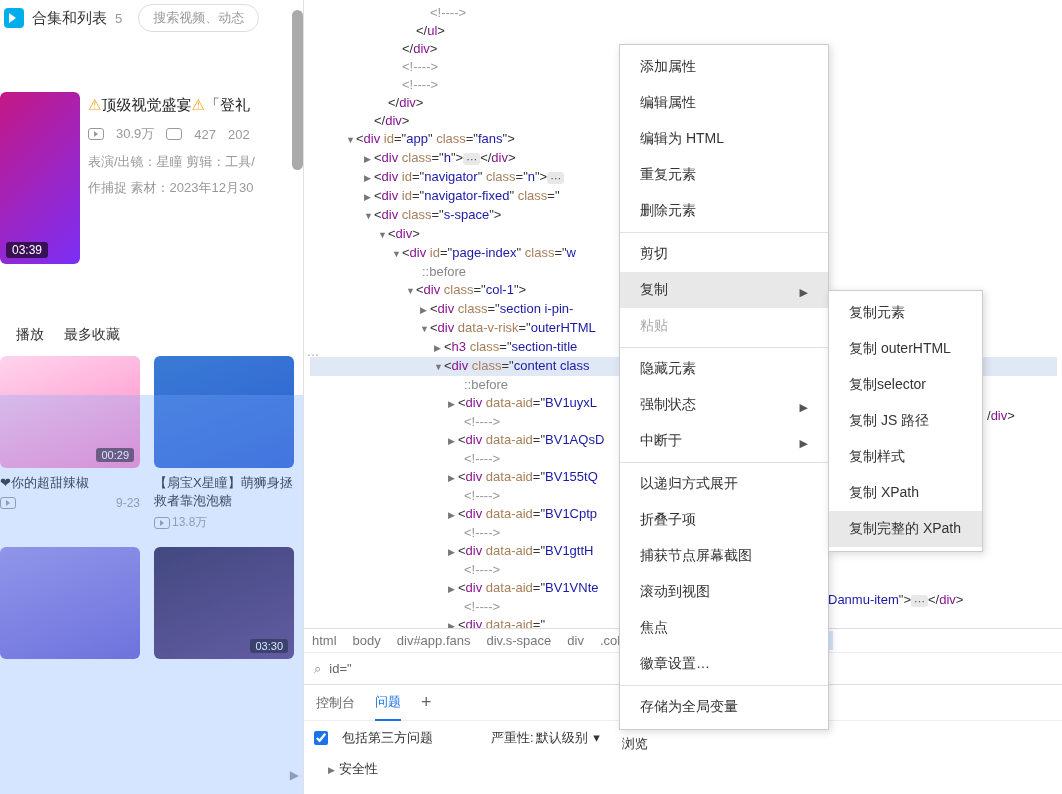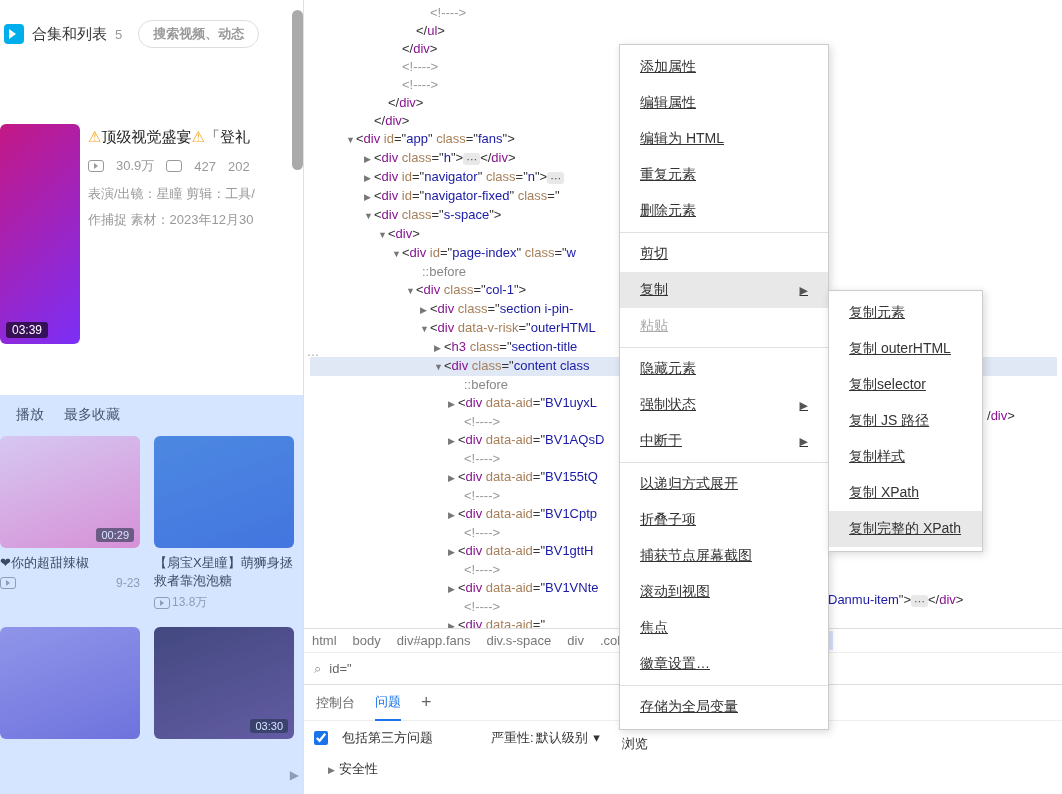--- a/index.html
+++ b/index.html
@@ -6,7 +6,7 @@
 body { background: #fff; width: 1062px; height: 794px; overflow: hidden; position: relative; }
 .left-panel { position: absolute; left: 0; top: 0; width: 303px; height: 794px; background: #fff; overflow: hidden; }
 .blue-overlay { position: absolute; left: 0; top: 395px; width: 303px; height: 400px; background: rgba(120, 170, 255, 0.3); z-index: 10; pointer-events: none; }
-.header-row { display: flex; align-items: center; padding: 20px 0; gap: 8px; }
+.header-row { display: flex; align-items: center; padding: 4px 0; gap: 8px; }
 .logo-icon { width: 20px; height: 20px; background: #00aeec; border-radius: 4px; position: relative; margin-left: 4px; }
 .logo-icon::after { content: ""; position: absolute; left: 5px; top: 5px; border-left: 7px solid #fff; border-top: 5px solid transparent; border-bottom: 5px solid transparent; }
 .header-title { font-size: 15px; color: #333; }

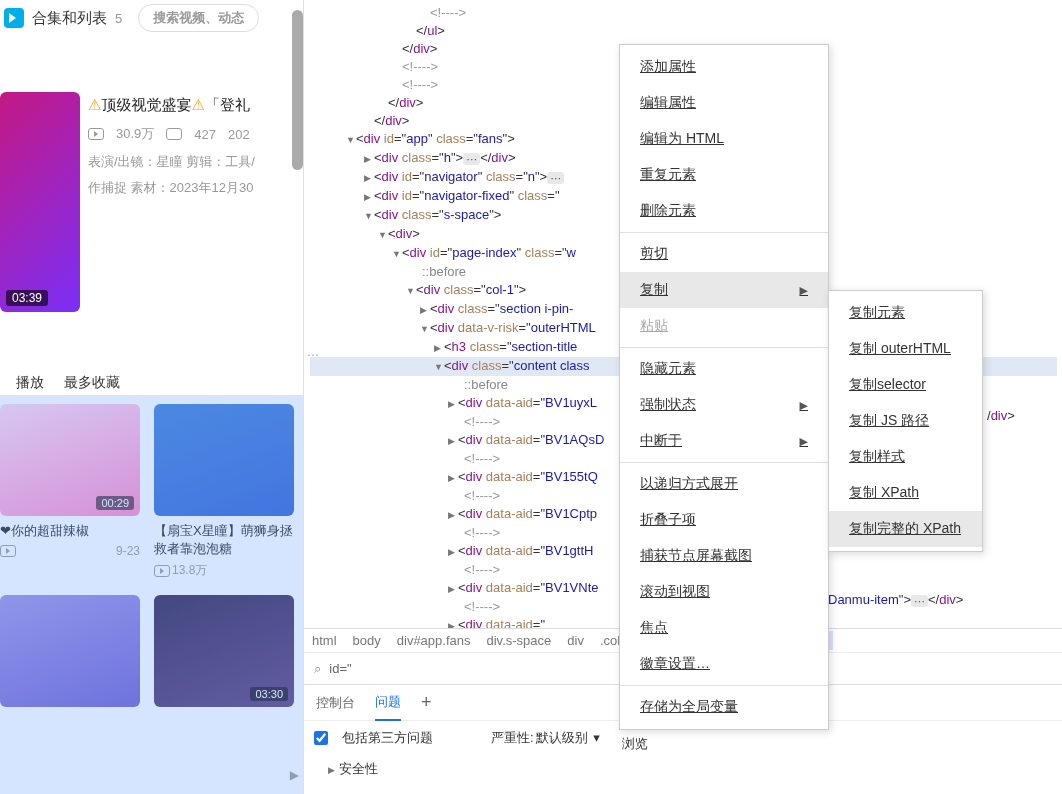--- a/index.html
+++ b/index.html
@@ -11,7 +11,7 @@
 .logo-icon::after { content: ""; position: absolute; left: 5px; top: 5px; border-left: 7px solid #fff; border-top: 5px solid transparent; border-bottom: 5px solid transparent; }
 .header-title { font-size: 15px; color: #333; }
 .header-count { color: #999; font-size: 13px; }
-.search-box { border: 1px solid #ddd; border-radius: 18px; padding: 4px 14px; color: #999; font-size: 13px; margin-left: 8px; font-weight: bold; }
+.search-box { border: 1px solid #ddd; border-radius: 18px; padding: 4px 14px; color: #999; font-size: 13px; margin-left: 8px; }
 .video-item { display: flex; gap: 8px; padding: 6px 0; }
 .thumb { position: relative; width: 80px; height: 220px; border-radius: 6px; overflow: hidden; flex-shrink: 0; }
 .thumb-1 { background: linear-gradient(135deg, #c41884, #7b2ff7); }

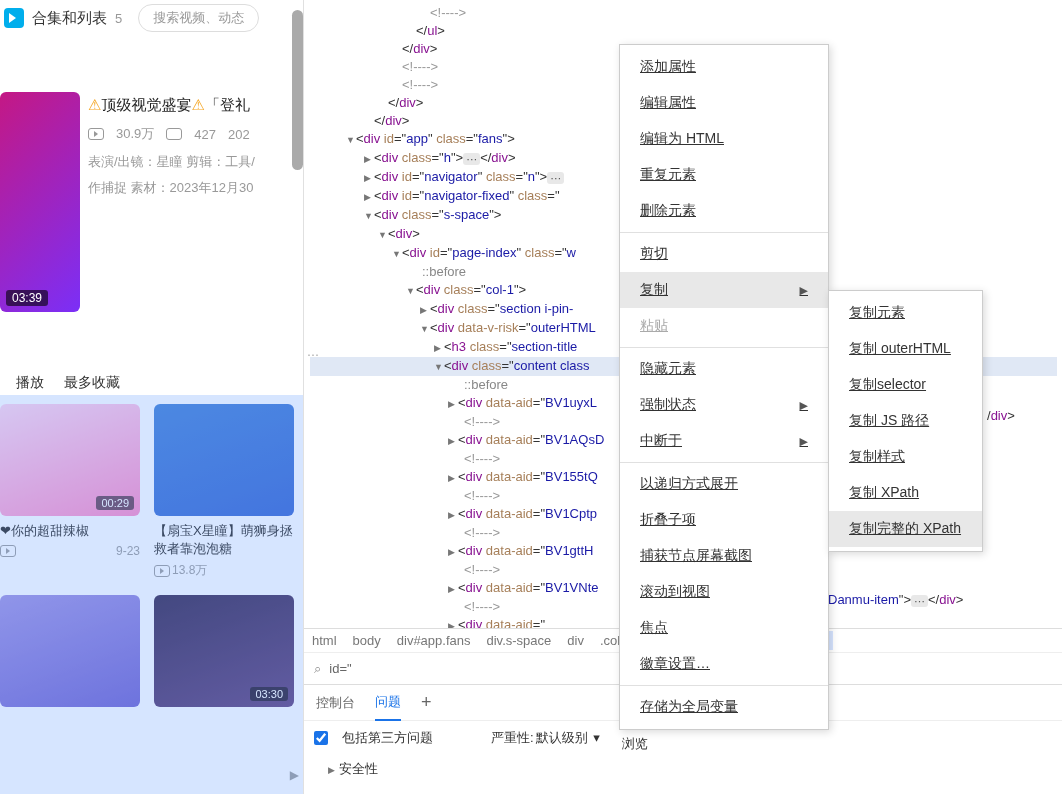--- a/index.html
+++ b/index.html
@@ -69,7 +69,7 @@
 .sec-caret::before { content: "▶"; font-size: 9px; color: #777; margin-right: 4px; }
 
 .context-menu { position: absolute; top: 44px; left: 619px; width: 210px; background: #fff; border: 1px solid #ccc; box-shadow: 2px 2px 8px rgba(0,0,0,0.15); font-family: "Microsoft YaHei"; font-size: 14px; z-index: 100; padding: 4px 0; }
-.menu-item { padding: 9px 20px; color: #333; cursor: pointer; display: flex; justify-content: space-between; align-items: center; text-decoration: underline; }
+.menu-item { padding: 9px 20px; color: #333; cursor: pointer; display: flex; justify-content: space-between; align-items: flex-end; }
 .menu-item.hover { background: #e8e8e8; }
 .menu-item.disabled { color: #aaa; }
 .menu-sep { height: 1px; background: #e0e0e0; margin: 3px 0; }

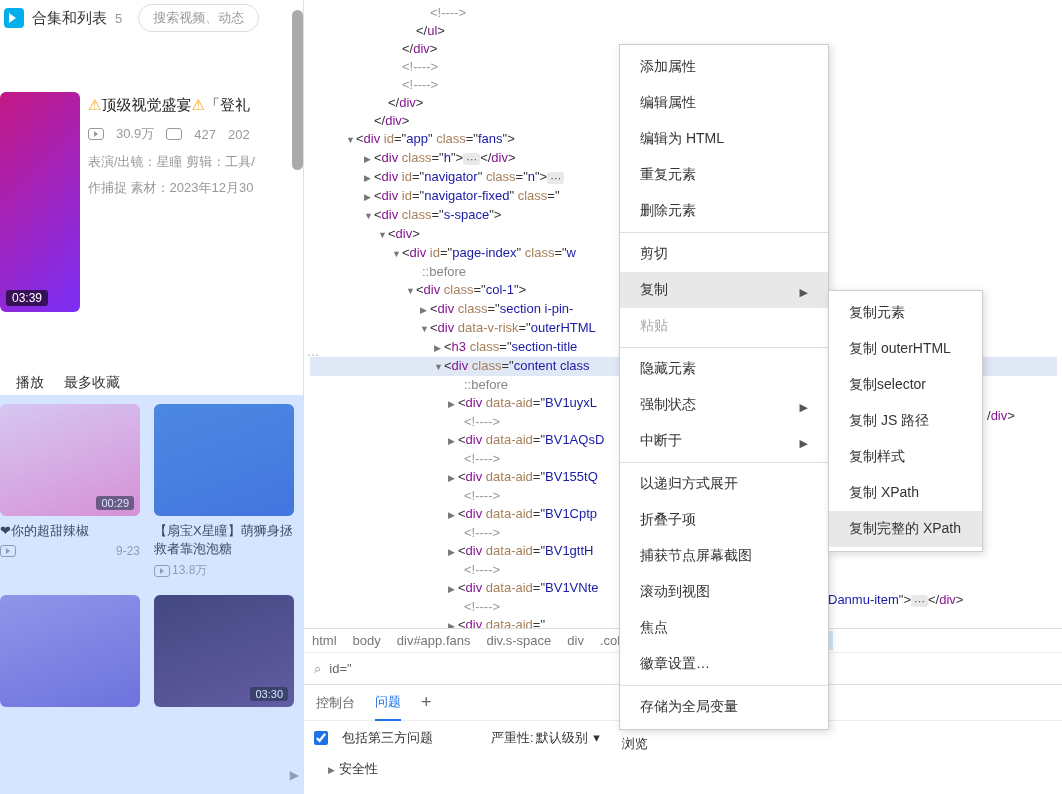--- a/index.html
+++ b/index.html
@@ -13,7 +13,7 @@
 .header-count { color: #999; font-size: 13px; }
 .search-box { border: 1px solid #ddd; border-radius: 18px; padding: 4px 14px; color: #999; font-size: 13px; margin-left: 8px; }
 .video-item { display: flex; gap: 8px; padding: 6px 0; }
-.thumb { position: relative; width: 80px; height: 220px; border-radius: 6px; overflow: hidden; flex-shrink: 0; }
+.thumb { position: relative; width: 80px; height: 172px; border-radius: 6px; overflow: hidden; flex-shrink: 0; }
 .thumb-1 { background: linear-gradient(135deg, #c41884, #7b2ff7); }
 .duration { position: absolute; left: 6px; bottom: 6px; background: rgba(0,0,0,0.6); color: #fff; font-size: 12px; padding: 1px 6px; border-radius: 3px; }
 .video-meta { flex: 1; padding-top: 4px; overflow: hidden; }

